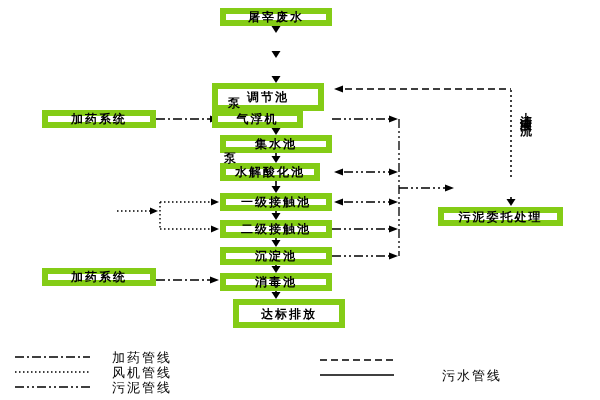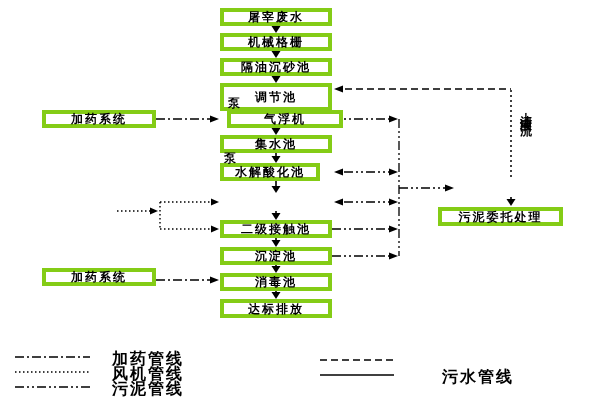--- a/index.html
+++ b/index.html
@@ -10,7 +10,7 @@
   }
   #wires{position:absolute;left:0;top:0;}
   .box{
-    position:absolute;box-sizing:border-box;border:4px solid #84cc16;background:#fff;
+    position:absolute;box-sizing:border-box;border:6px solid #84cc16;background:#fff;
     display:flex;align-items:center;justify-content:center;
     font-size:12px;font-weight:bold;letter-spacing:2px;white-space:nowrap;
     line-height:1;

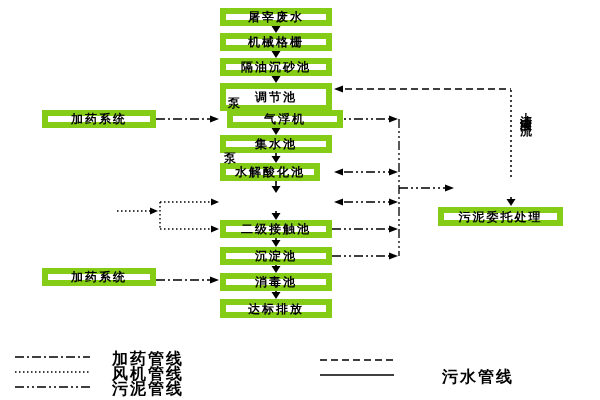--- a/index.html
+++ b/index.html
@@ -115,7 +115,6 @@
   </svg>
 
   <div class="box" style="left:220px;top:8px;width:112px;height:18px">屠宰废水</div>
-  <div class="box" style="left:220px;top:33px;width:112px;height:18px">机械格栅</div>
   <div class="box" style="left:220px;top:58px;width:112px;height:18px">隔油沉砂池</div>
   <div class="box" style="left:220px;top:83px;width:112px;height:28px">调节池</div>
   <div class="box" style="left:227px;top:110px;width:116px;height:18px">气浮机</div>

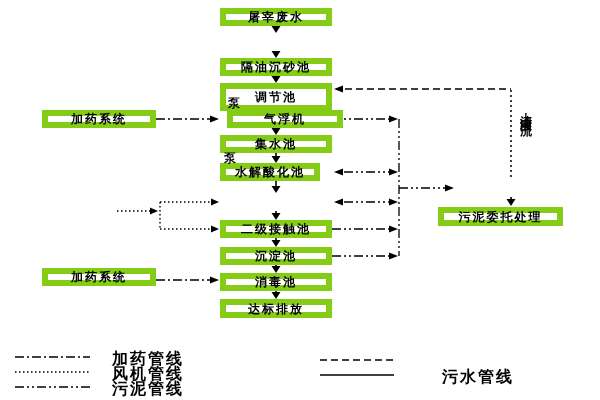--- a/index.html
+++ b/index.html
@@ -115,7 +115,6 @@
   </svg>
 
   <div class="box" style="left:220px;top:8px;width:112px;height:18px">屠宰废水</div>
-  <div class="box" style="left:220px;top:58px;width:112px;height:18px">隔油沉砂池</div>
   <div class="box" style="left:220px;top:83px;width:112px;height:28px">调节池</div>
   <div class="box" style="left:227px;top:110px;width:116px;height:18px">气浮机</div>
   <div class="box" style="left:220px;top:135px;width:112px;height:18px">集水池</div>

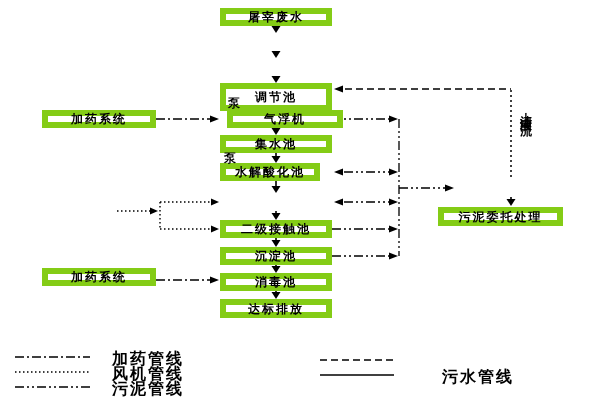--- a/index.html
+++ b/index.html
@@ -115,7 +115,7 @@
   </svg>
 
   <div class="box" style="left:220px;top:8px;width:112px;height:18px">屠宰废水</div>
-  <div class="box" style="left:220px;top:83px;width:112px;height:28px">调节池</div>
+  <div class="box" style="left:212px;top:83px;width:112px;height:28px">调节池</div>
   <div class="box" style="left:227px;top:110px;width:116px;height:18px">气浮机</div>
   <div class="box" style="left:220px;top:135px;width:112px;height:18px">集水池</div>
   <div class="box" style="left:220px;top:163px;width:100px;height:18px">水解酸化池</div>

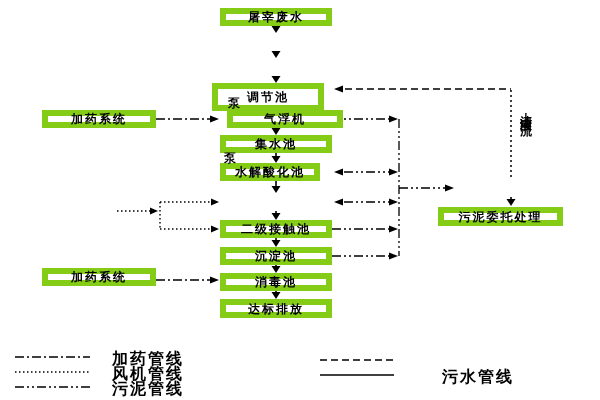--- a/index.html
+++ b/index.html
@@ -116,7 +116,7 @@
 
   <div class="box" style="left:220px;top:8px;width:112px;height:18px">屠宰废水</div>
   <div class="box" style="left:212px;top:83px;width:112px;height:28px">调节池</div>
-  <div class="box" style="left:227px;top:110px;width:116px;height:18px">气浮机</div>
+  <div class="box" style="left:212px;top:110px;width:91px;height:18px">气浮机</div>
   <div class="box" style="left:220px;top:135px;width:112px;height:18px">集水池</div>
   <div class="box" style="left:220px;top:163px;width:100px;height:18px">水解酸化池</div>
   <div class="box" style="left:220px;top:220px;width:112px;height:18px">二级接触池</div>

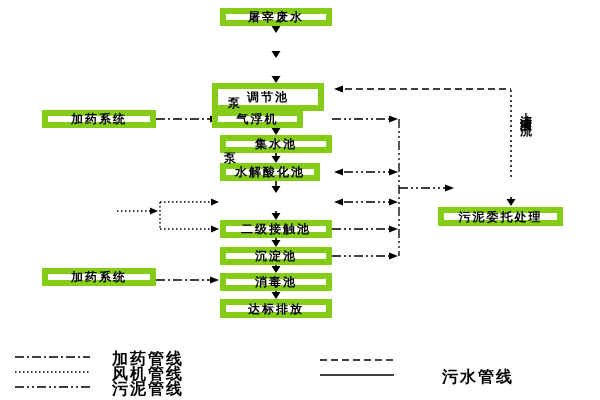--- a/index.html
+++ b/index.html
@@ -119,6 +119,7 @@
   <div class="box" style="left:212px;top:110px;width:91px;height:18px">气浮机</div>
   <div class="box" style="left:220px;top:135px;width:112px;height:18px">集水池</div>
   <div class="box" style="left:220px;top:163px;width:100px;height:18px">水解酸化池</div>
+  <div class="box" style="left:220px;top:193px;width:112px;height:18px">一级接触池</div>
   <div class="box" style="left:220px;top:220px;width:112px;height:18px">二级接触池</div>
   <div class="box" style="left:220px;top:247px;width:112px;height:18px">沉淀池</div>
   <div class="box" style="left:220px;top:273px;width:112px;height:18px">消毒池</div>

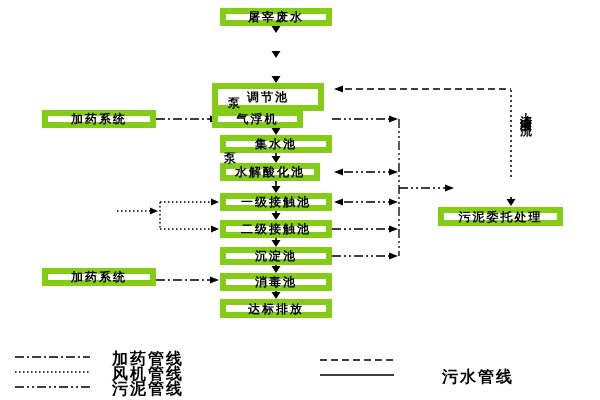--- a/index.html
+++ b/index.html
@@ -123,7 +123,7 @@
   <div class="box" style="left:220px;top:220px;width:112px;height:18px">二级接触池</div>
   <div class="box" style="left:220px;top:247px;width:112px;height:18px">沉淀池</div>
   <div class="box" style="left:220px;top:273px;width:112px;height:18px">消毒池</div>
-  <div class="box" style="left:220px;top:299px;width:112px;height:19px">达标排放</div>
+  <div class="box" style="left:233px;top:299px;width:112px;height:29px">达标排放</div>
 
   <div class="small-label" style="left:228px;top:97px">泵</div>
   <div class="small-label" style="left:224px;top:152px">泵</div>

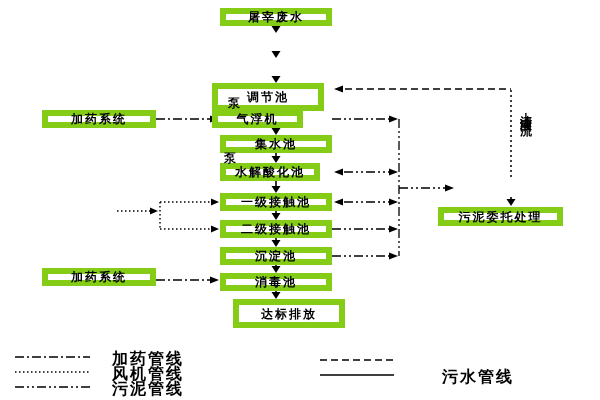--- a/index.html
+++ b/index.html
@@ -24,7 +24,7 @@
     font-size:12px;font-weight:bold;letter-spacing:3px;line-height:1;
   }
   .legend-label{
-    position:absolute;font-size:16px;font-weight:bold;letter-spacing:2px;
+    position:absolute;font-size:13px;font-weight:normal;letter-spacing:2px;
     line-height:1;white-space:nowrap;
   }
   svg line, svg path{stroke:#000;}

